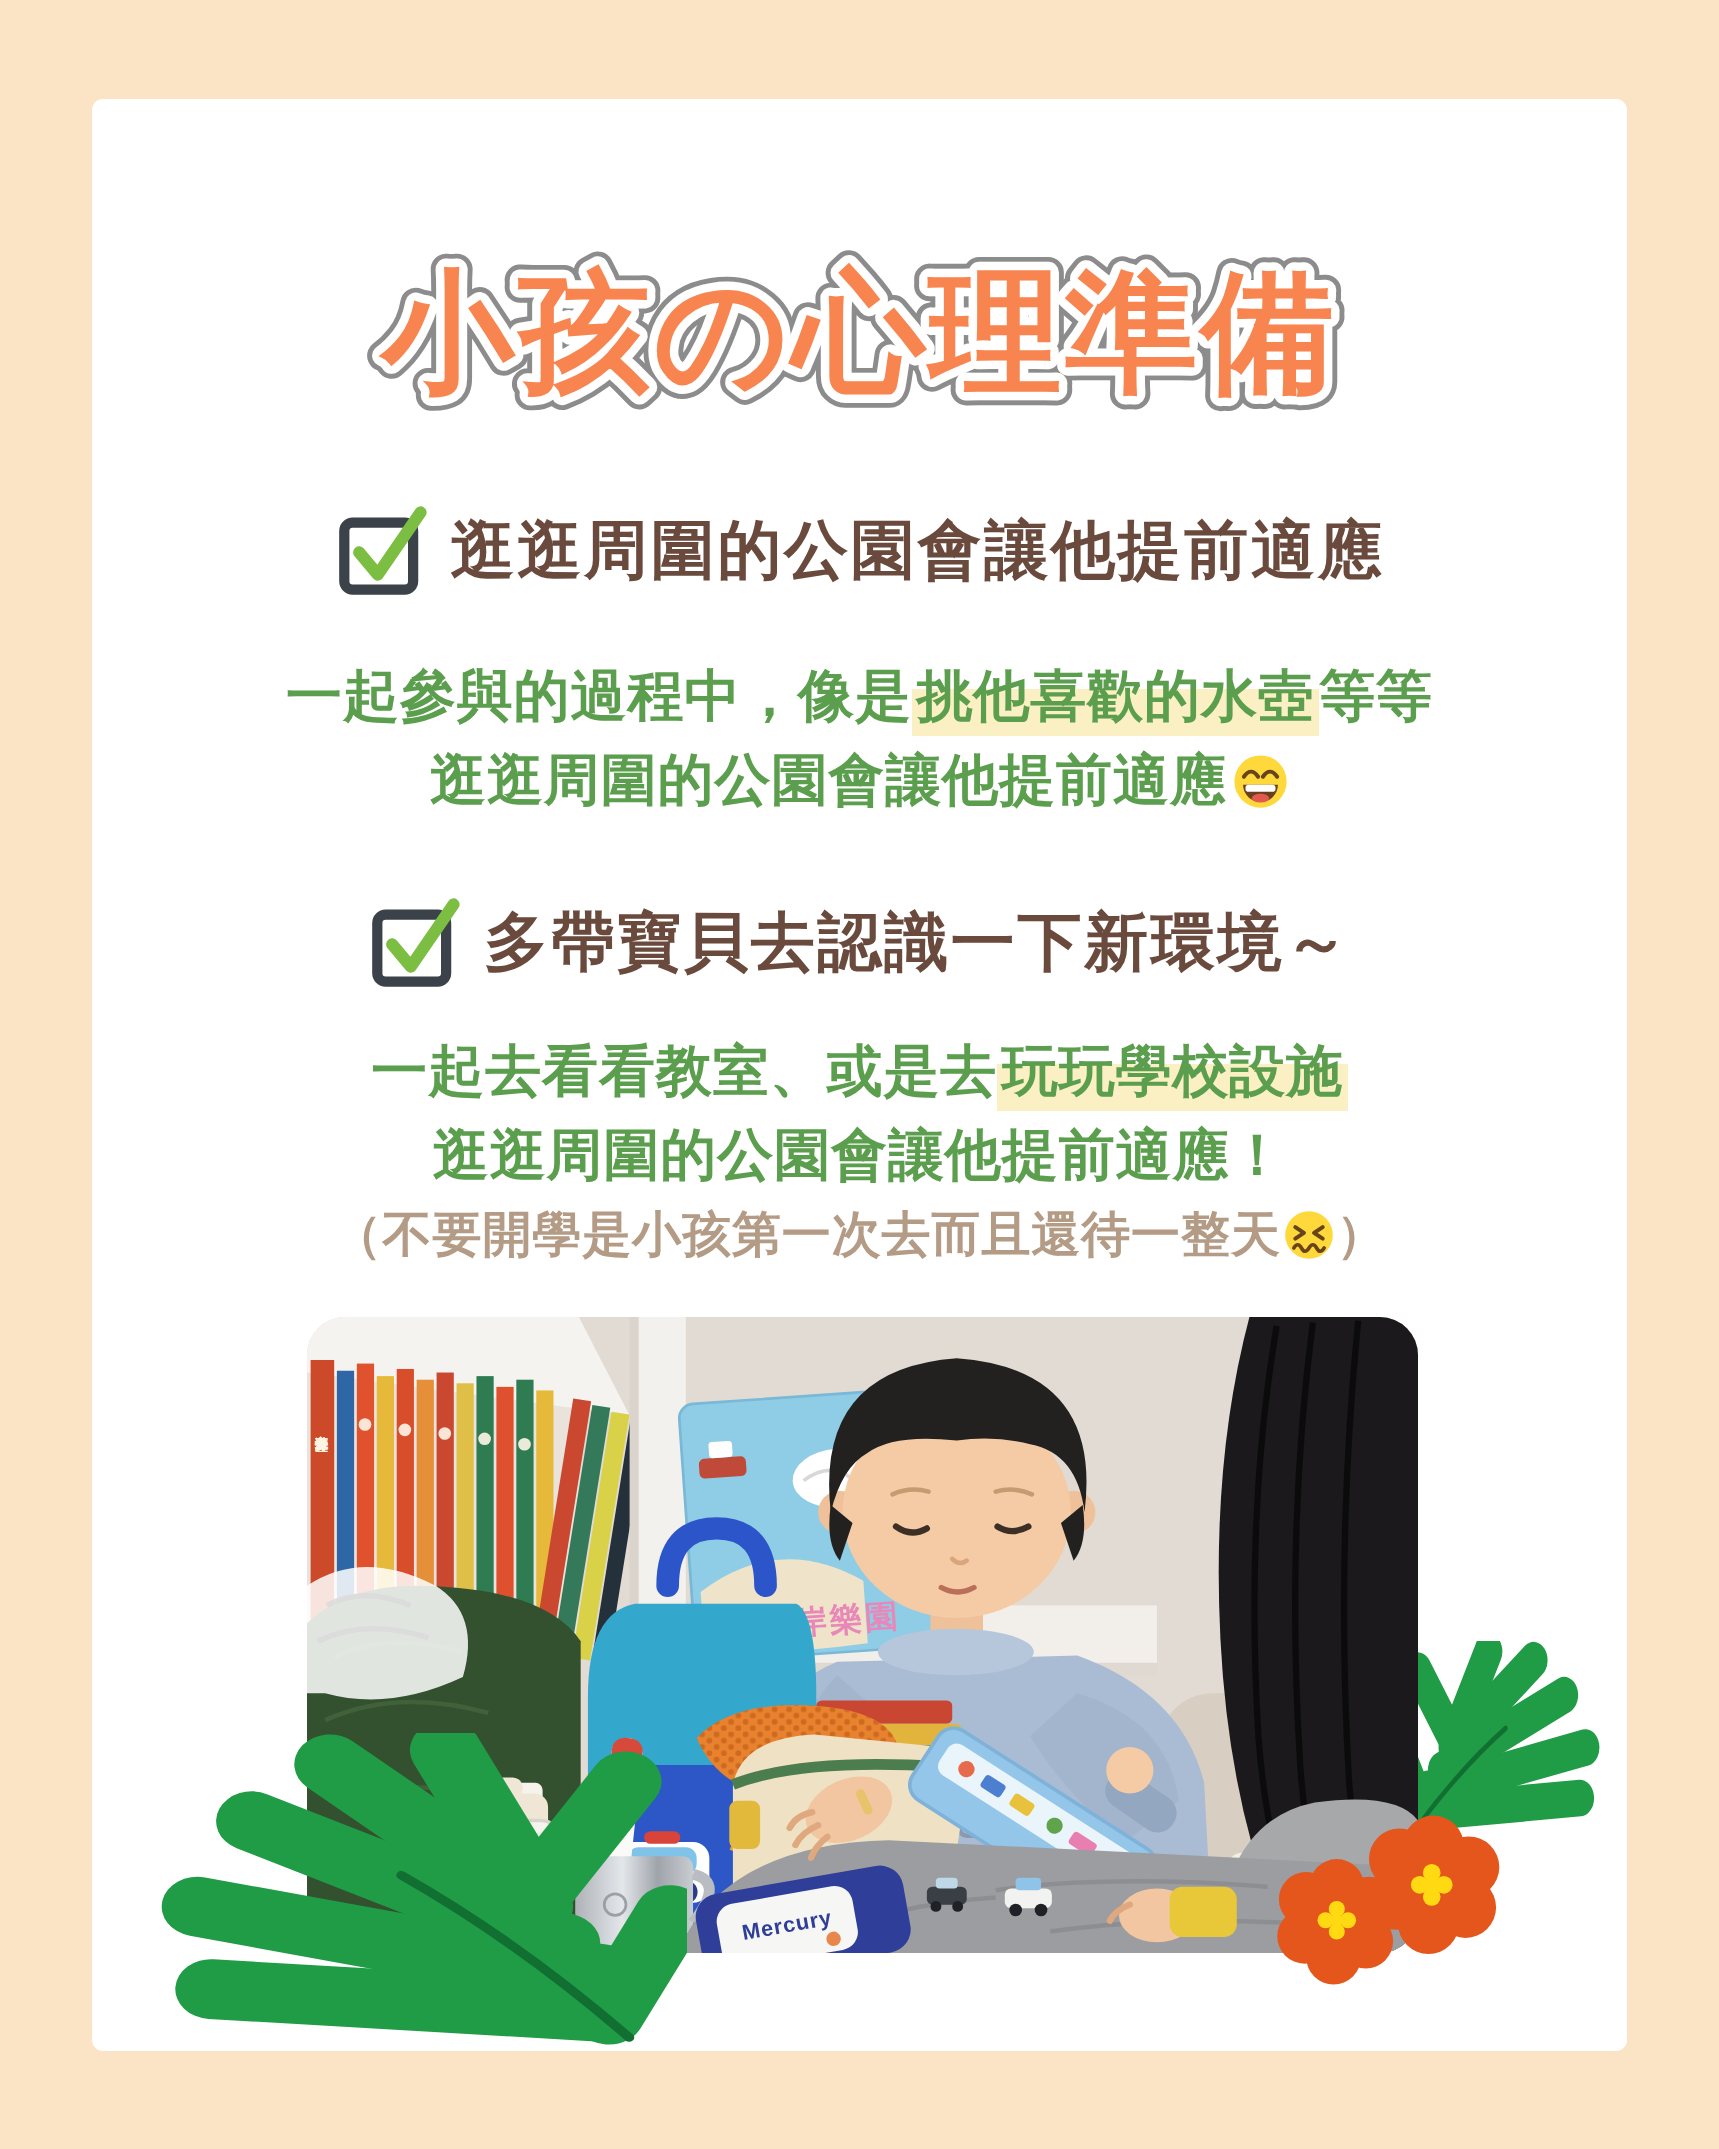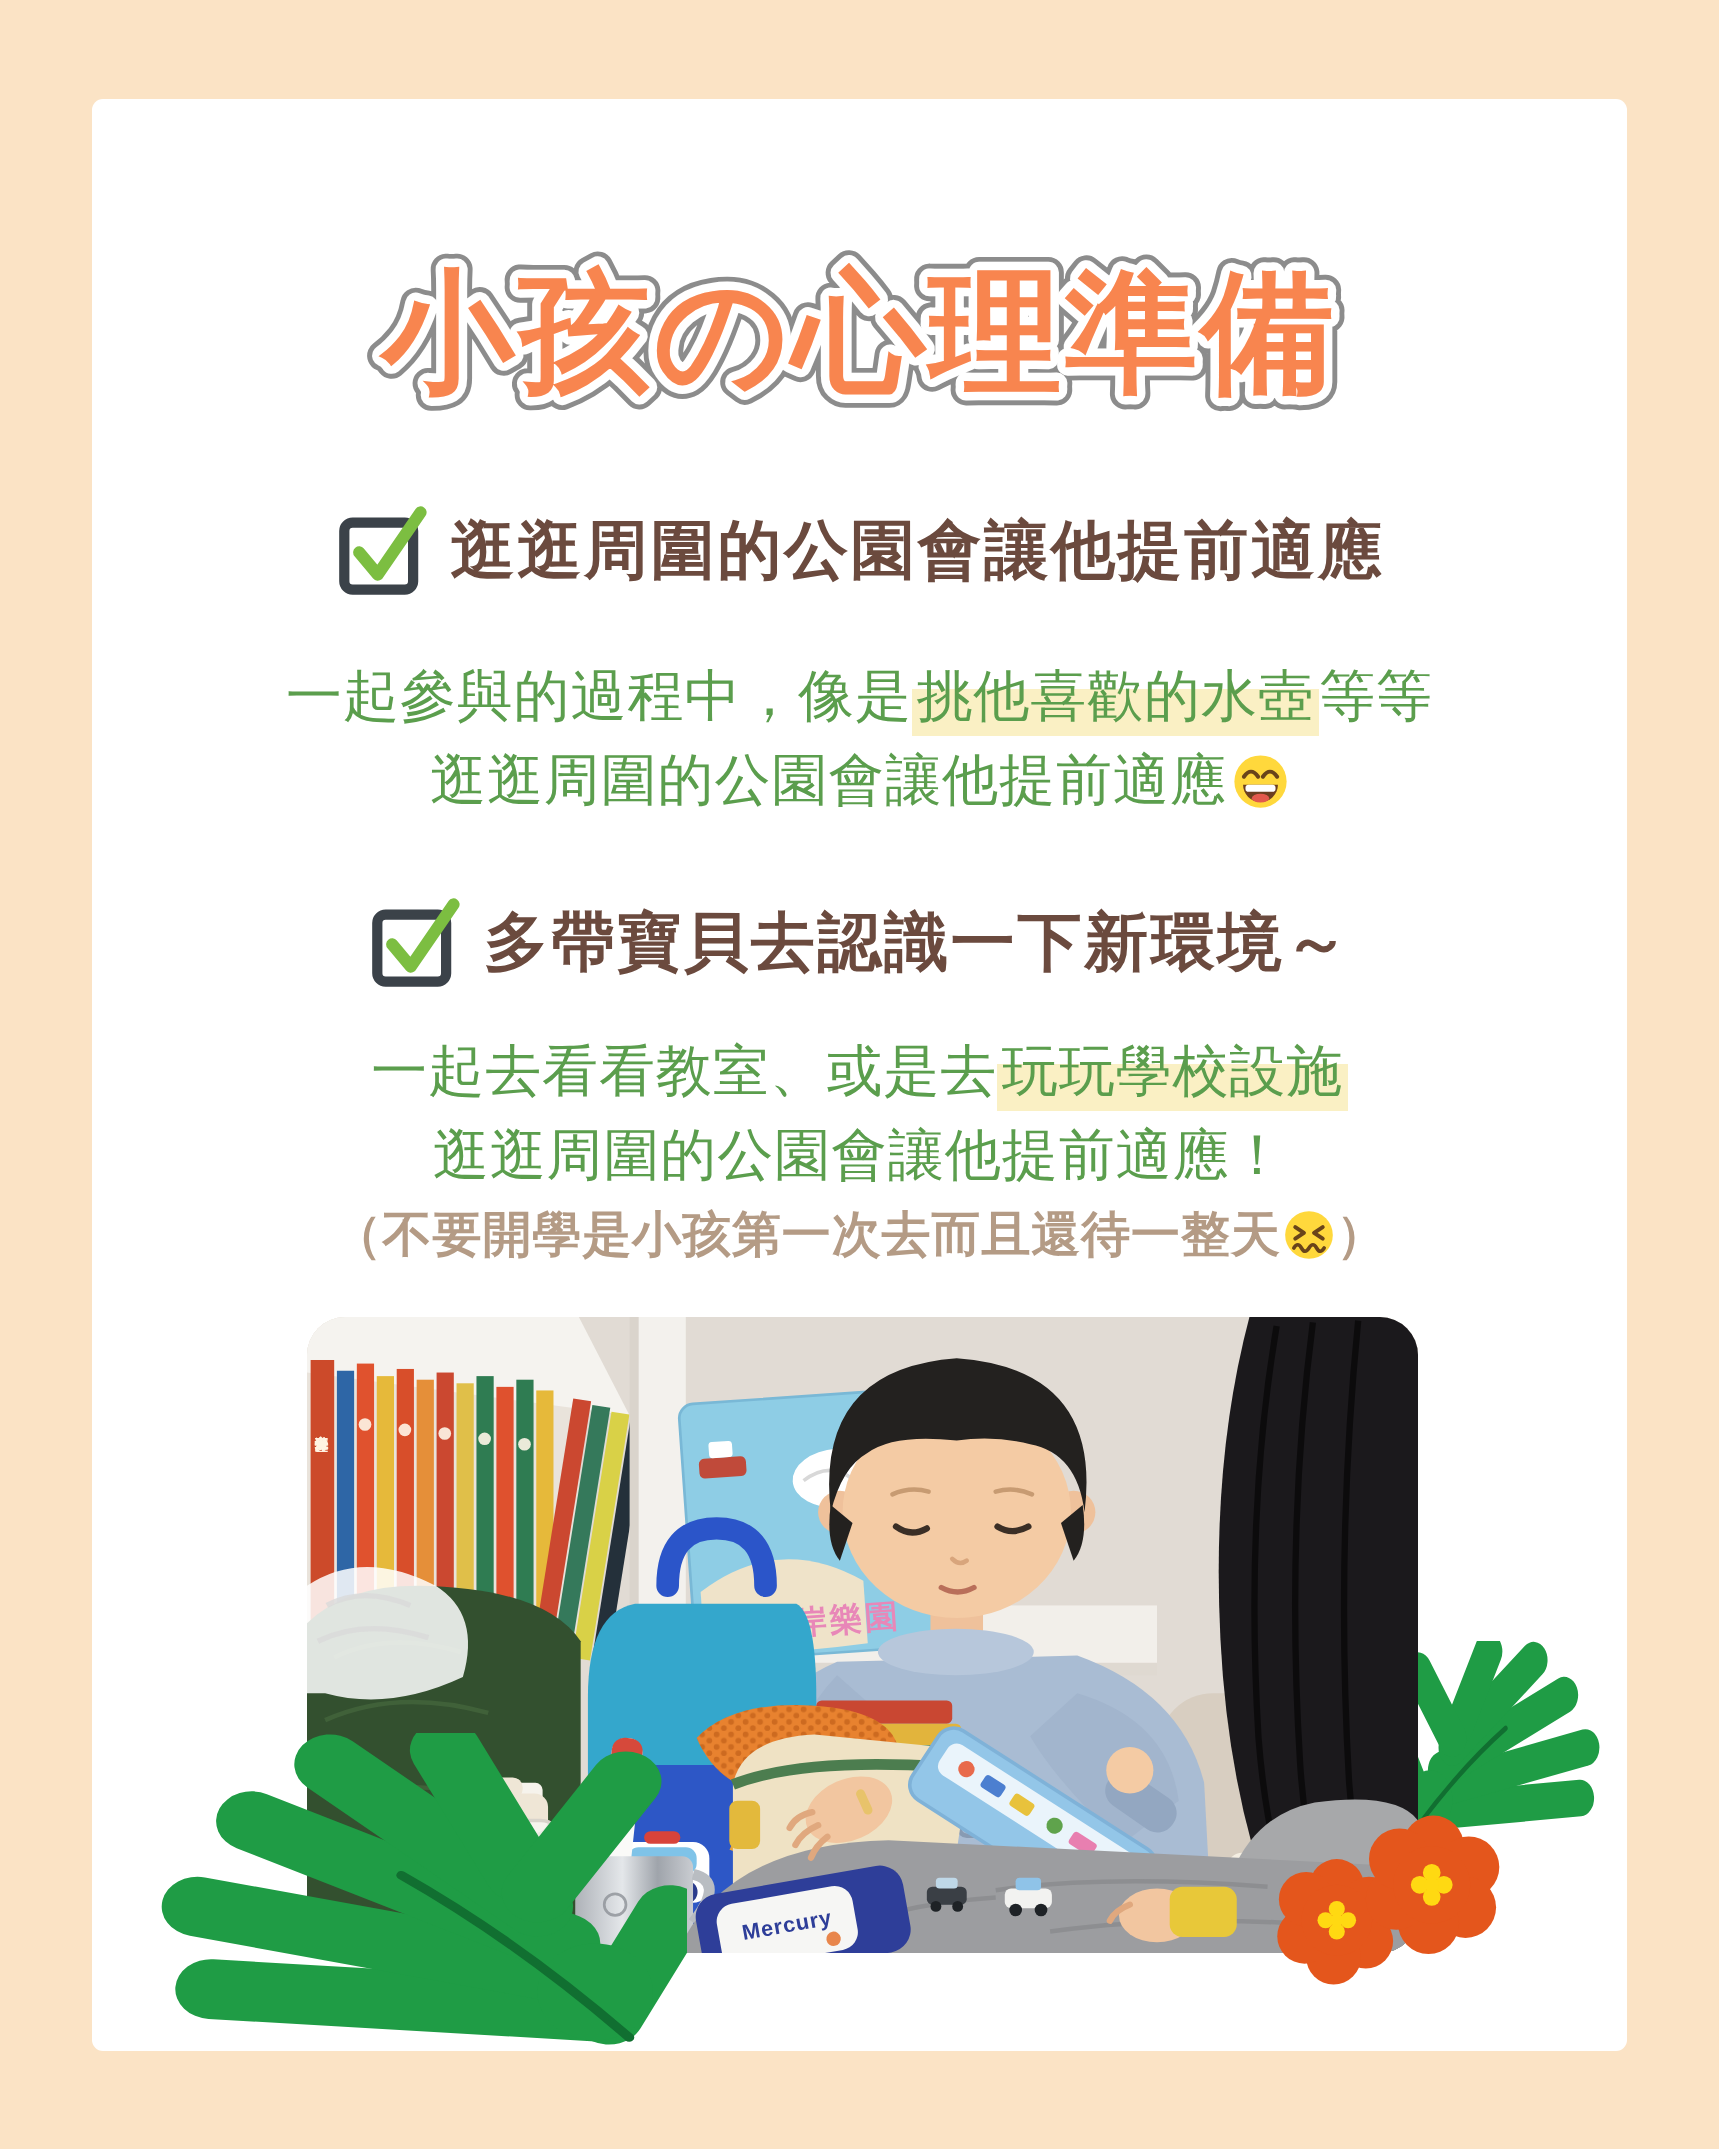--- a/index.html
+++ b/index.html
@@ -19,7 +19,7 @@
   .checkbox{width:93px;height:93px;flex:0 0 auto;}
   .heading{font-size:64px;font-weight:900;color:#6B4A3E;letter-spacing:2.7px;white-space:nowrap;}
   
-  .para{position:absolute;left:0;width:100%;text-align:center;color:#5B9E4D;font-size:56px;font-weight:400;letter-spacing:0.9px;}
+  .para{position:absolute;left:0;width:100%;text-align:center;color:#5B9E4D;font-size:56px;font-weight:700;letter-spacing:0.9px;}
   .para .line{height:84px;line-height:84px;white-space:nowrap;}
   .para1{top:555px;}
   .para2{top:930px;}

